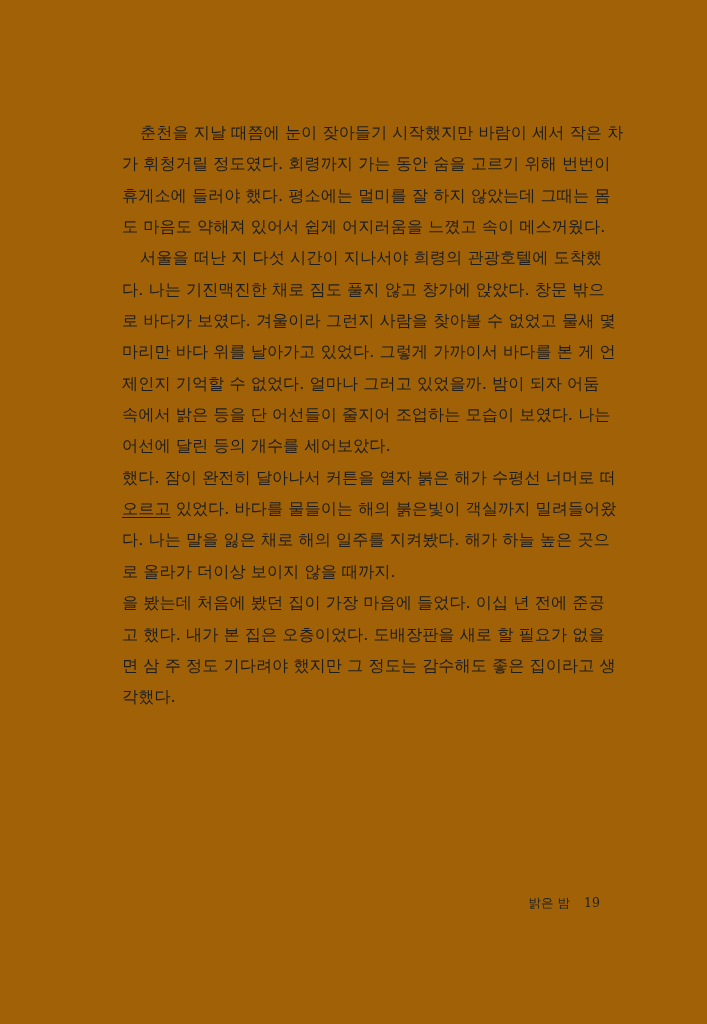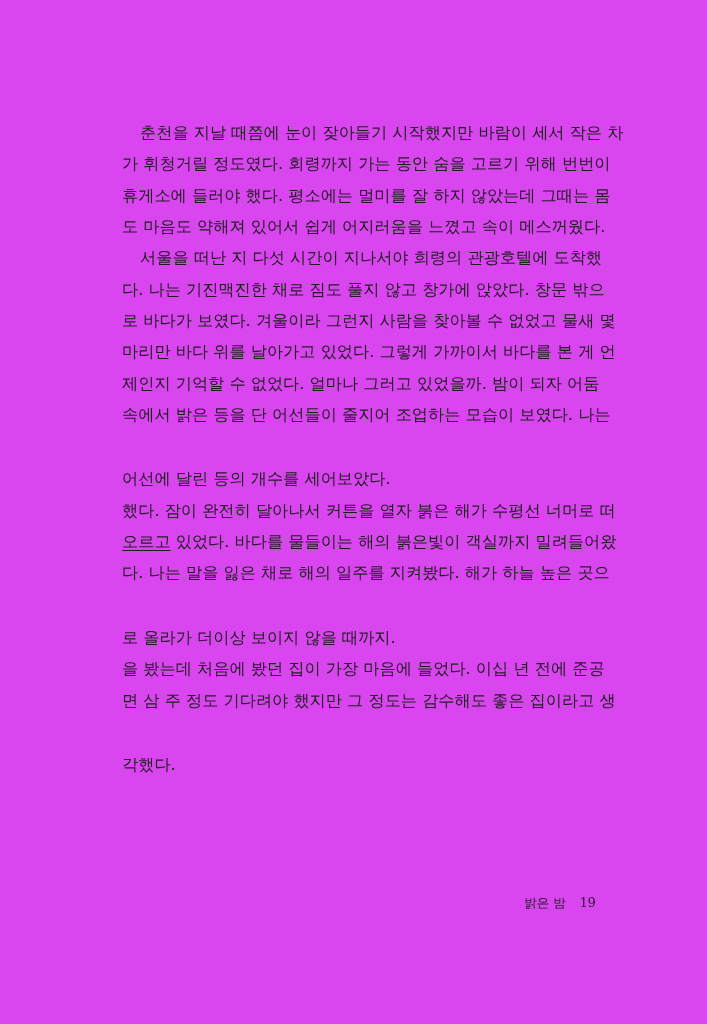--- a/index.html
+++ b/index.html
@@ -19,7 +19,7 @@
       position: absolute;
       left: 0; top: 0;
       width: 707px; height: 1024px;
-      background: #d946ef;
+      background: #a16207;
     }
     .body-text {
       position: absolute;

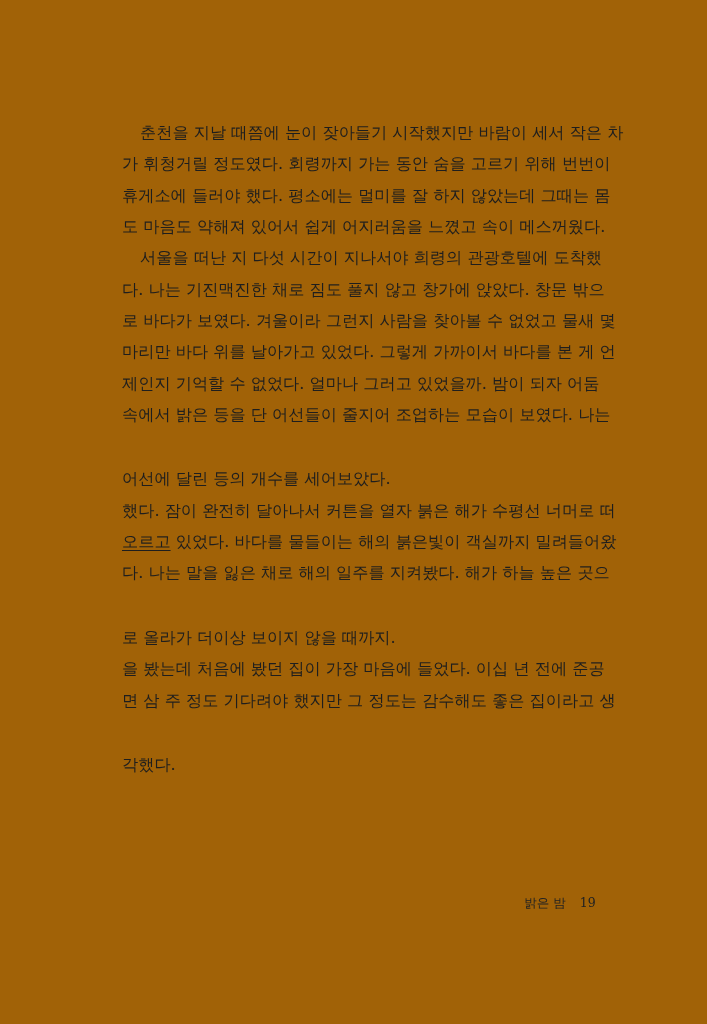--- a/index.html
+++ b/index.html
@@ -42,7 +42,6 @@
     }
     .line.last {
       text-align-last: left;
-      margin-top: 33px;
     }
     .line .ul {
       text-decoration: underline;

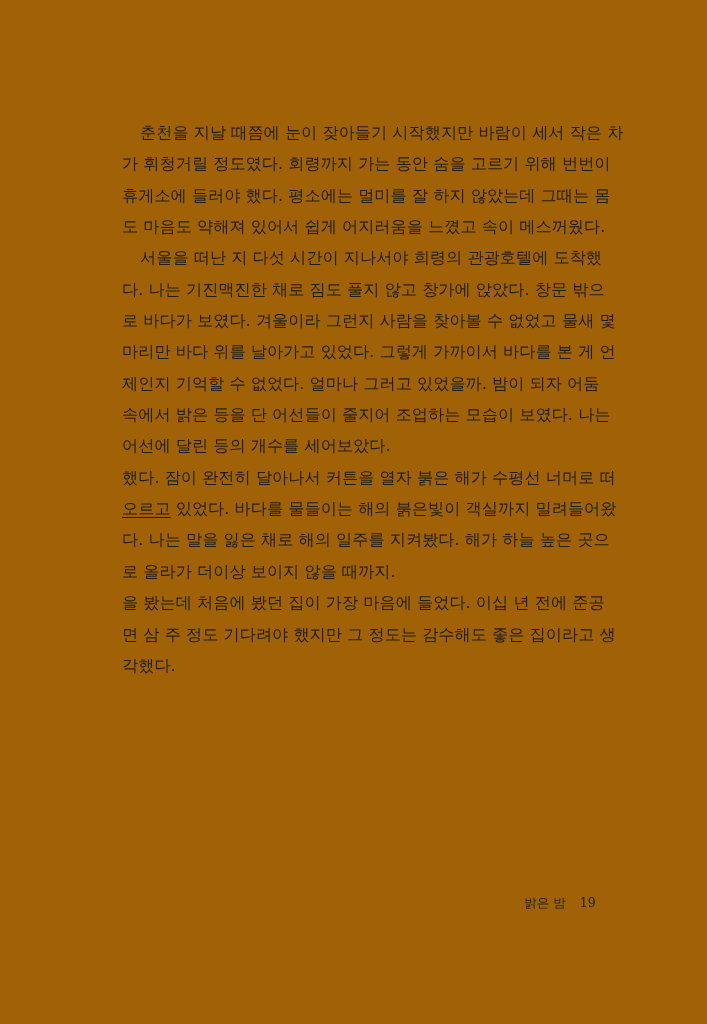--- a/index.html
+++ b/index.html
@@ -87,6 +87,7 @@
     <span class="line last">로 올라가 더이상 보이지 않을 때까지.</span>
 
     <span class="line">을 봤는데 처음에 봤던 집이 가장 마음에 들었다. 이십 년 전에 준공</span>
+    <span class="line">고 했다. 내가 본 집은 오층이었다. 도배장판을 새로 할 필요가 없을</span>
     <span class="line">면 삼 주 정도 기다려야 했지만 그 정도는 감수해도 좋은 집이라고 생</span>
     <span class="line last">각했다.</span>
   </div>

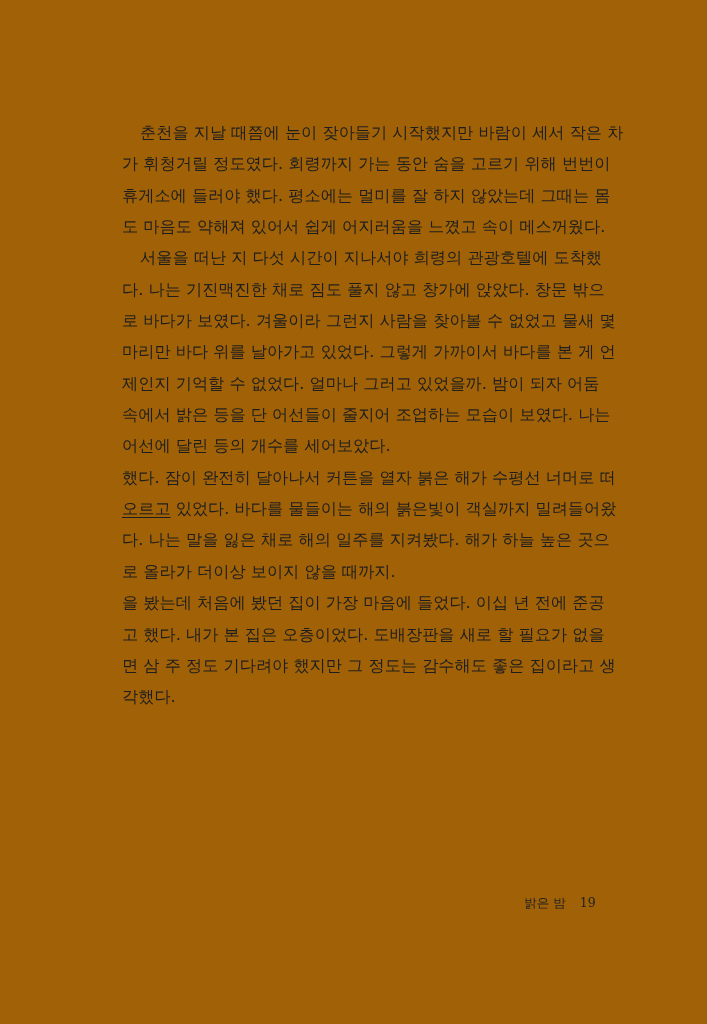--- a/index.html
+++ b/index.html
@@ -57,7 +57,7 @@
       line-height: 20px;
       color: #222;
       display: flex;
-      justify-content: center;
+      justify-content: flex-end;
       gap: 14px;
       white-space: nowrap;
     }

